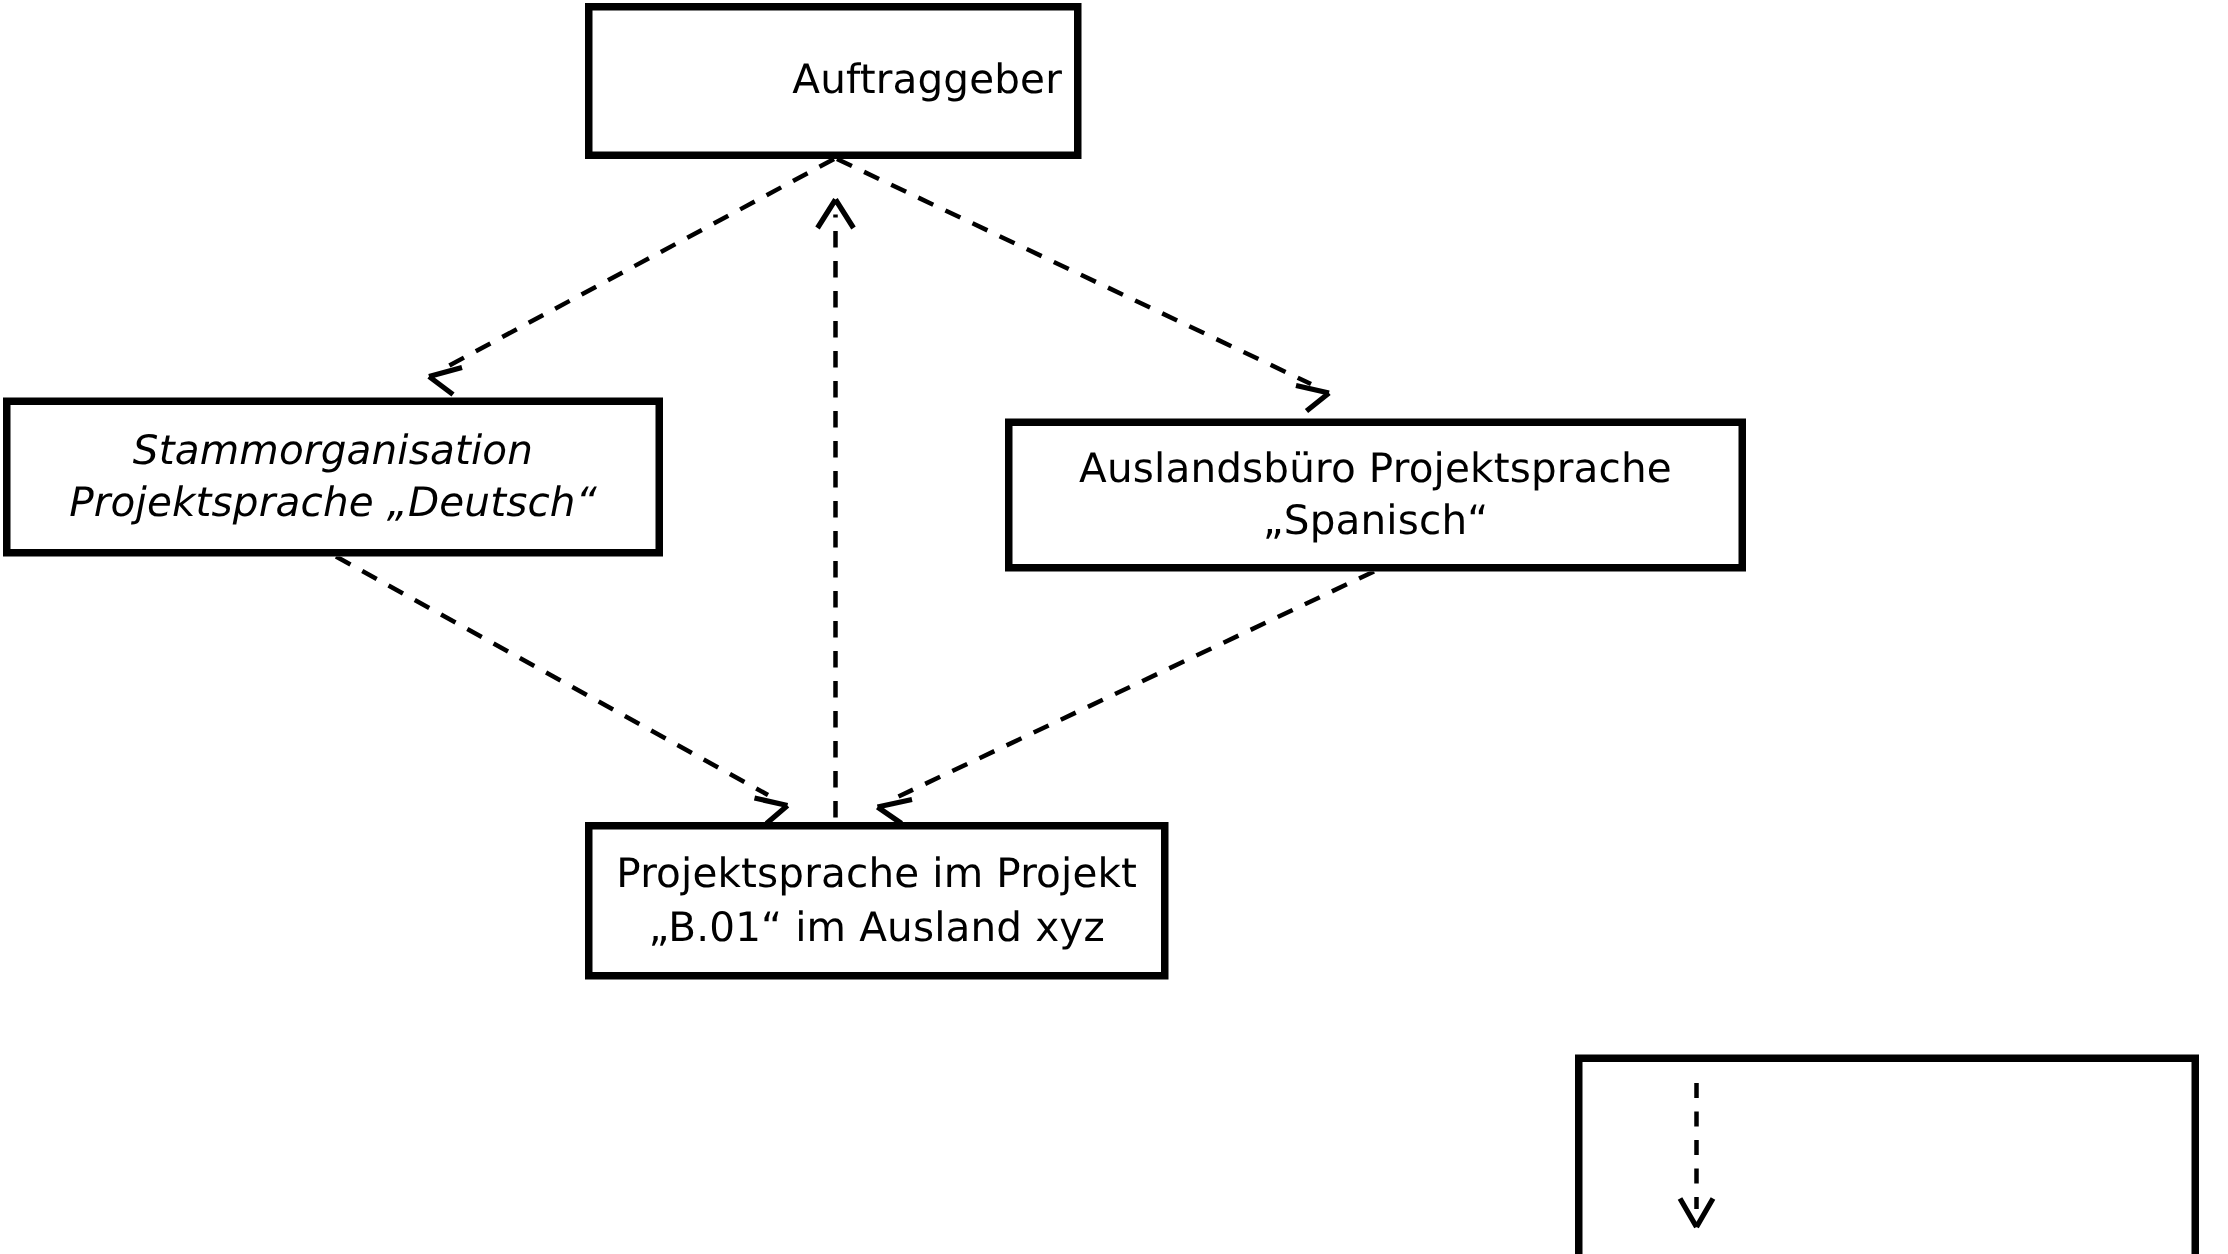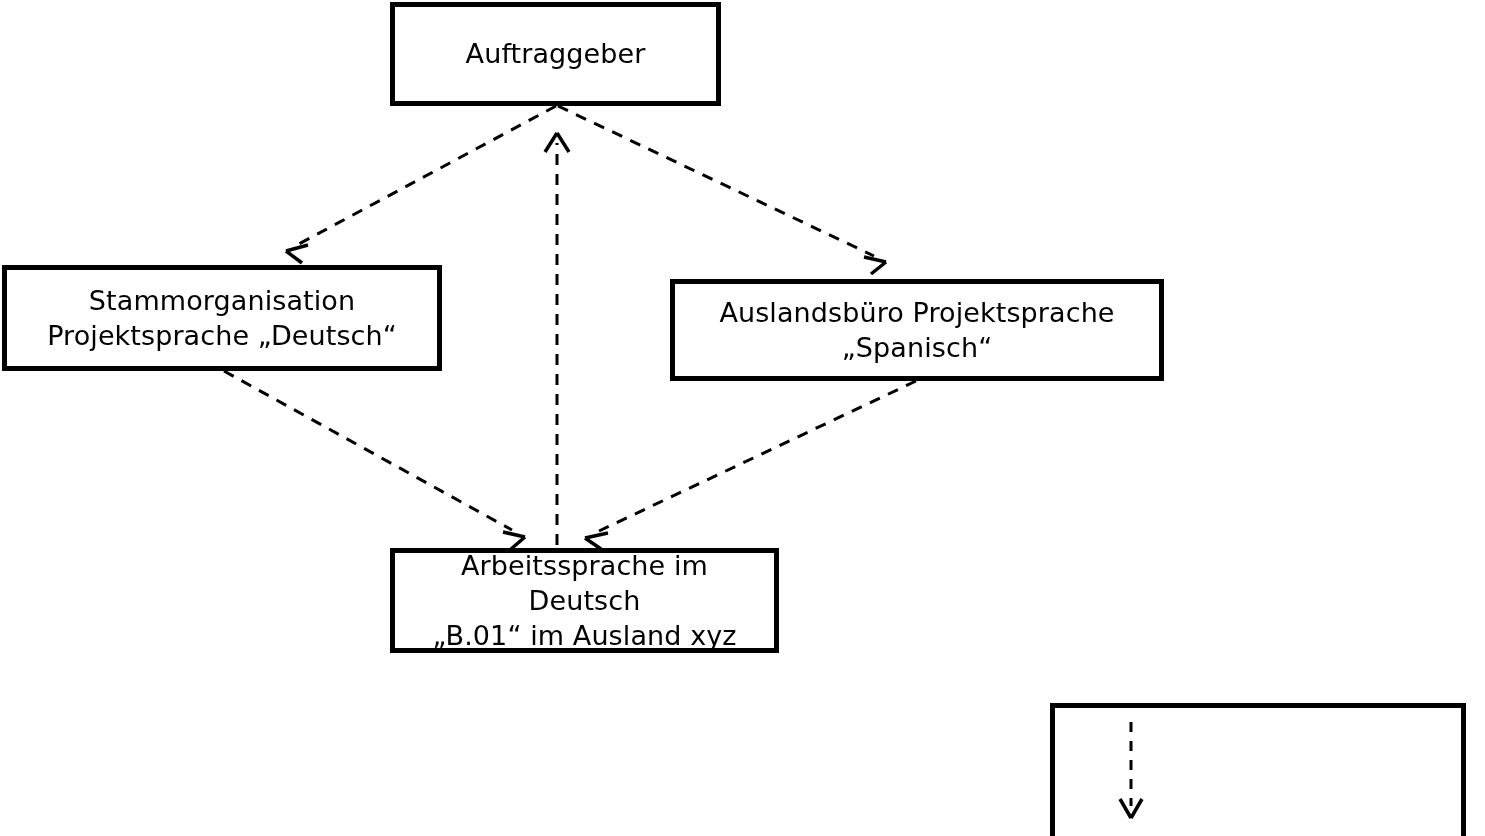--- a/index.html
+++ b/index.html
@@ -52,6 +52,7 @@
     top: 2px;
     width: 331px;
     height: 104px;
+    text-align: right;
   }
   #node-stammorganisation {
     left: 2px;

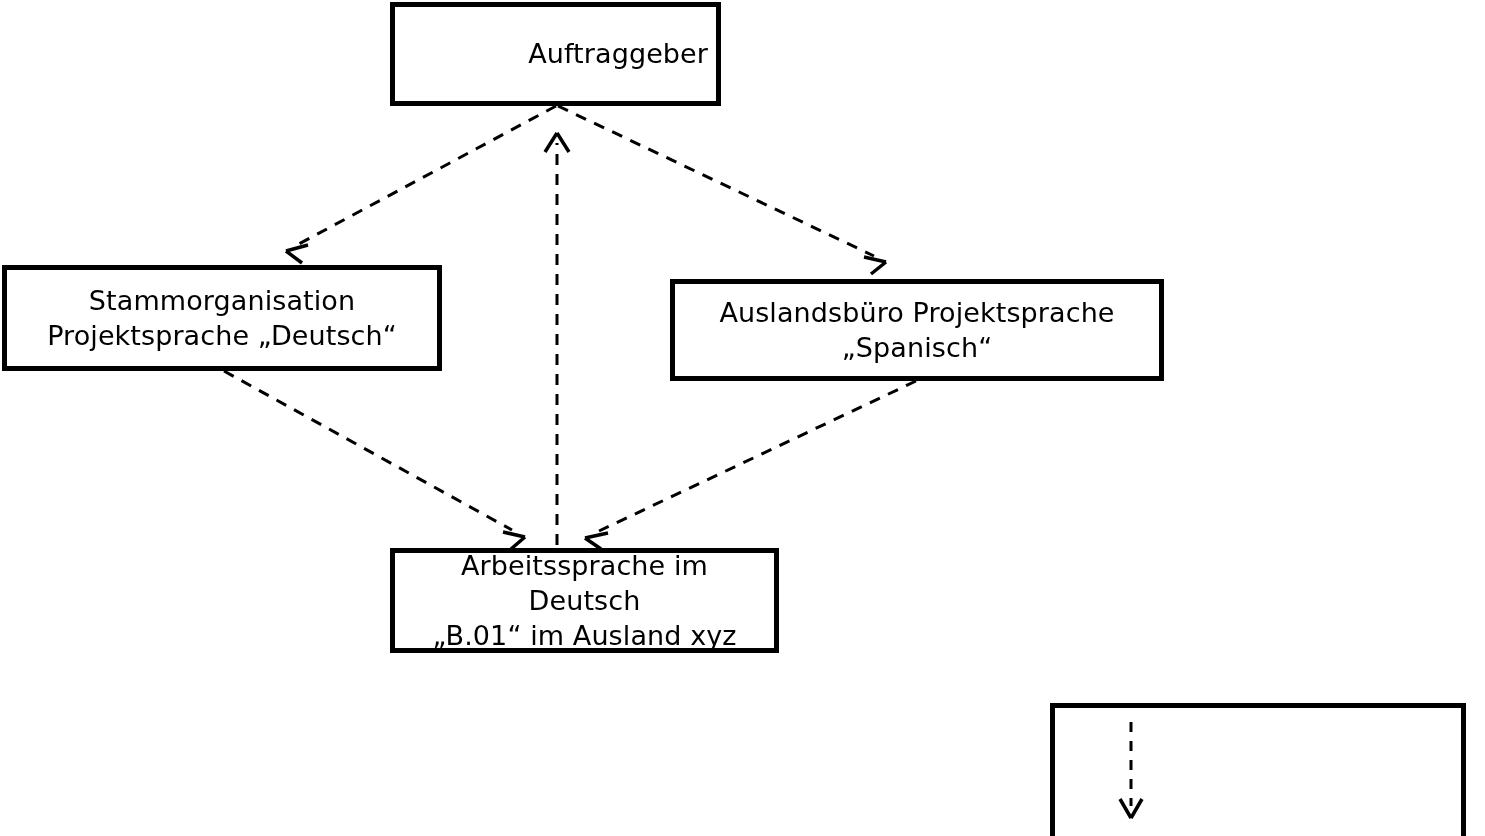--- a/index.html
+++ b/index.html
@@ -59,6 +59,7 @@
     top: 265px;
     width: 440px;
     height: 106px;
+    font-style: italic;
   }
   #node-auslandsbuero {
     left: 670px;

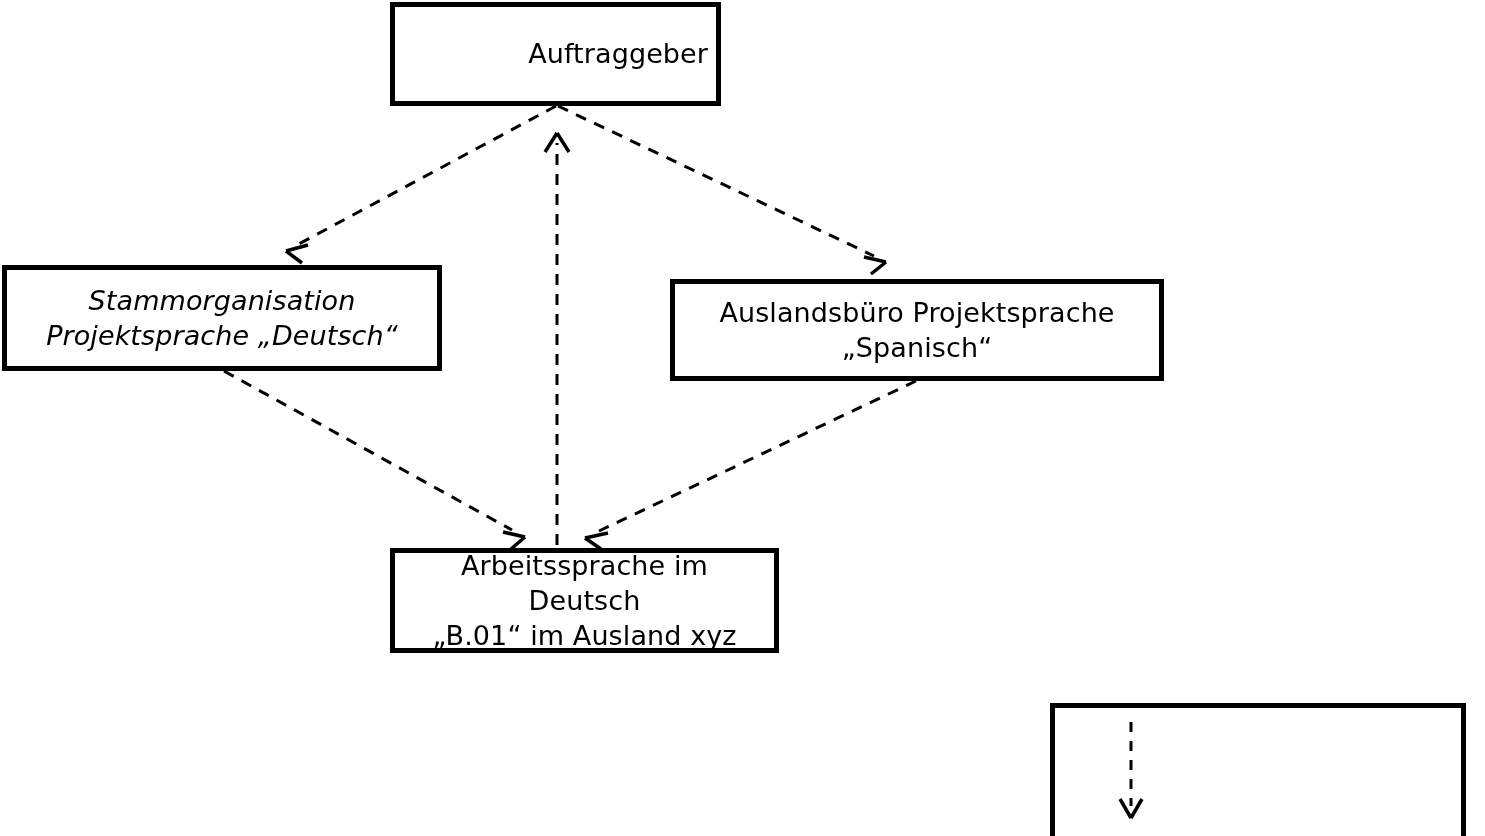--- a/index.html
+++ b/index.html
@@ -147,7 +147,7 @@
   </div>
 
   <div class="node" id="node-arbeitssprache">
-    <span class="label">Arbeitssprache im Deutsch
+    <span class="label">Projektsprache im Projekt
 „B.01“ im Ausland xyz</span>
   </div>
 

